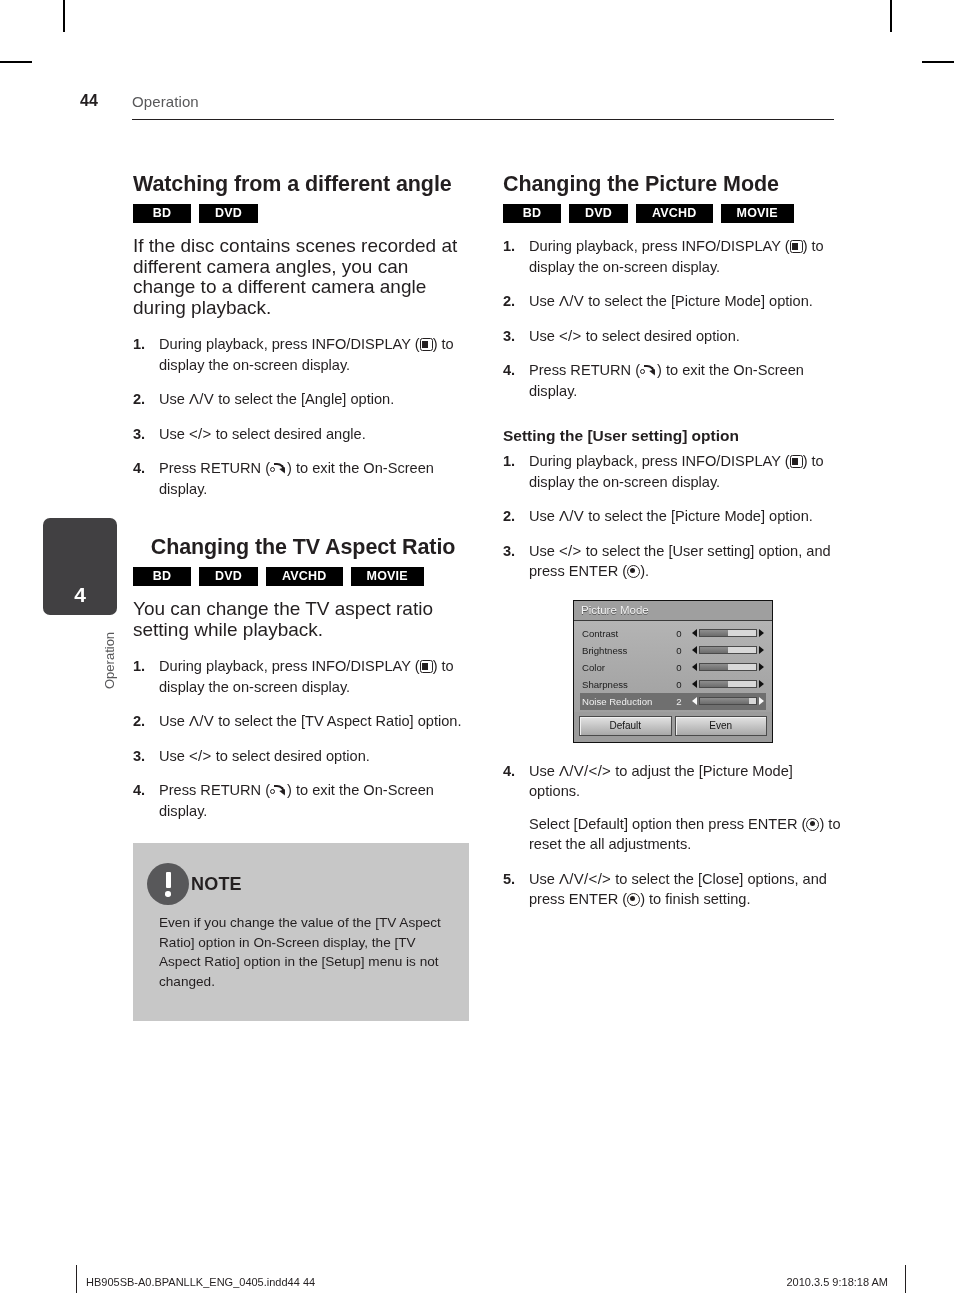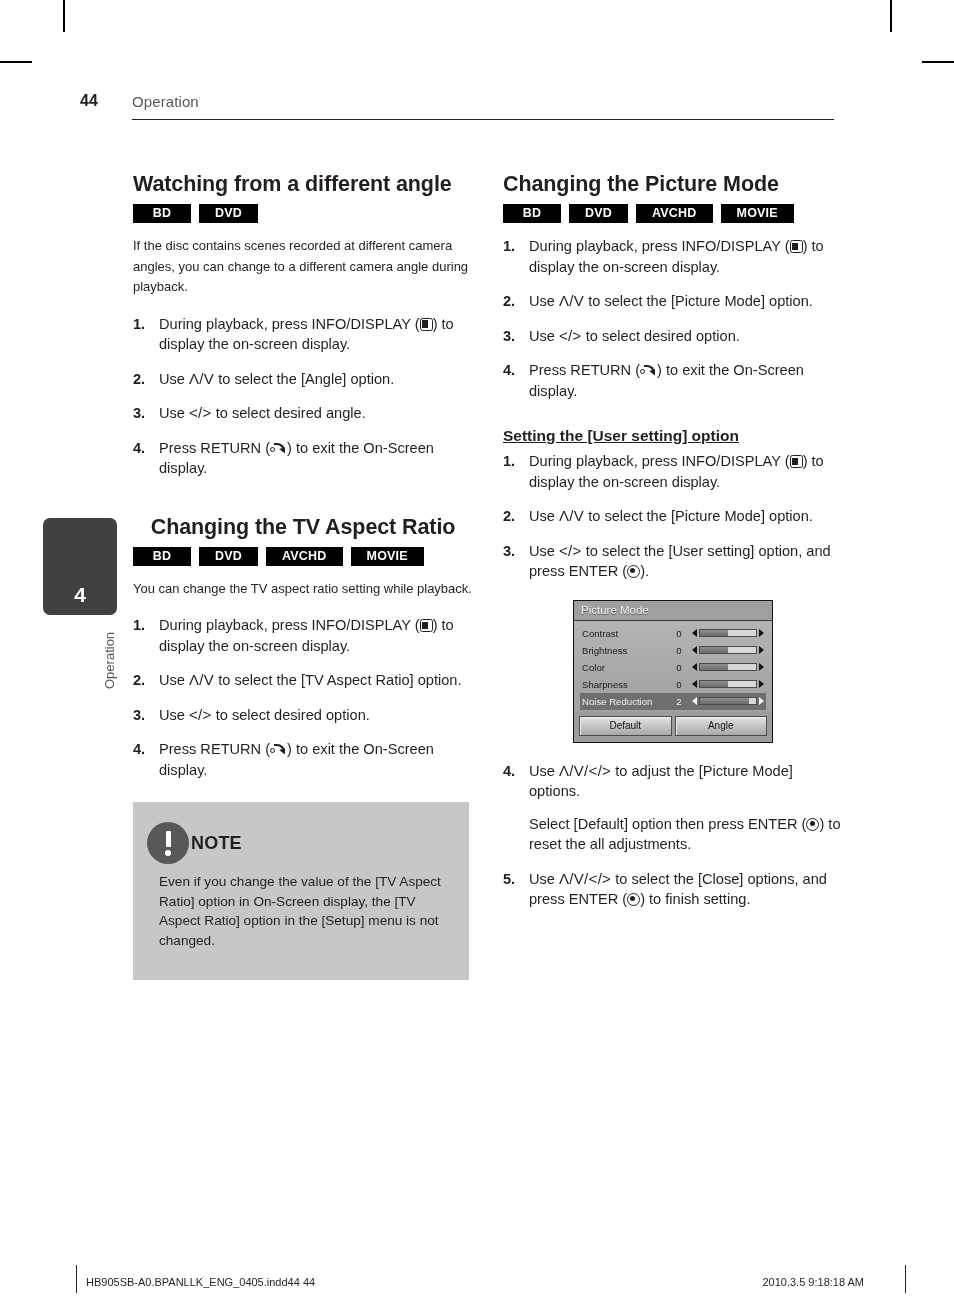--- a/index.html
+++ b/index.html
@@ -143,7 +143,7 @@
   }
 
   p.body-text {
-    font-size: 13px;
+    font-size: 19px;
     line-height: 20.5px;
     margin: 13px 0 16px 0;
     color: #231f20;

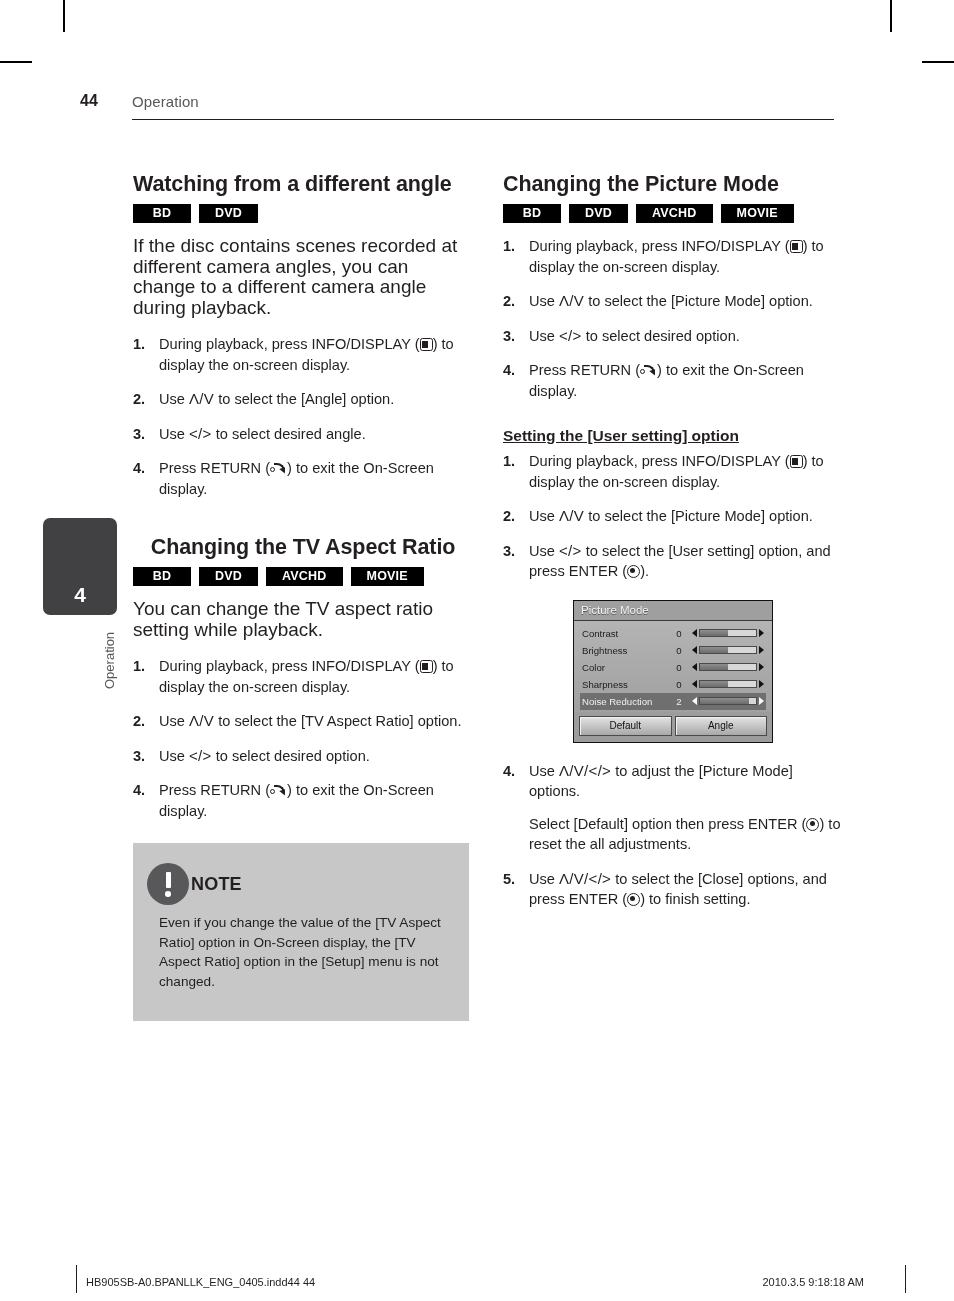--- a/index.html
+++ b/index.html
@@ -534,7 +534,7 @@
     </li>
   </ol>
 
-  <h3 class="sub-title" style="margin-top:26px;text-decoration:underline;">Setting the [User setting] option</h3>
+  <h3 class="sub-title" style="margin-top:26px;">Setting the [User setting] option</h3>
 
   <ol class="steps">
     <li>

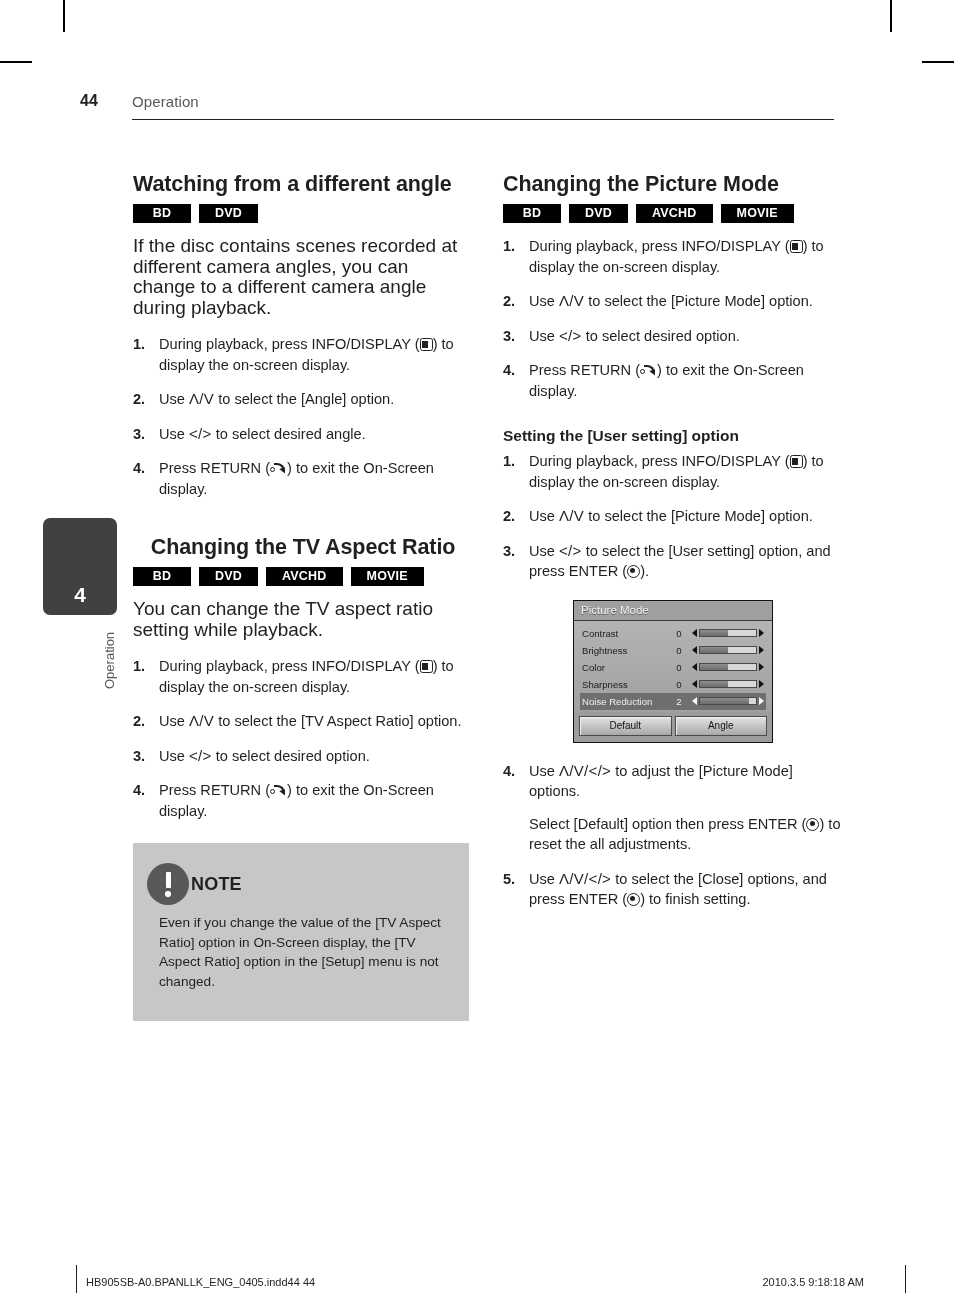--- a/index.html
+++ b/index.html
@@ -616,7 +616,7 @@
       </div>
       <div class="osd-buttons">
         <div class="osd-btn">Default</div>
-        <div class="osd-btn">Angle</div>
+        <div class="osd-btn">Even</div>
       </div>
     </div>
   </div>

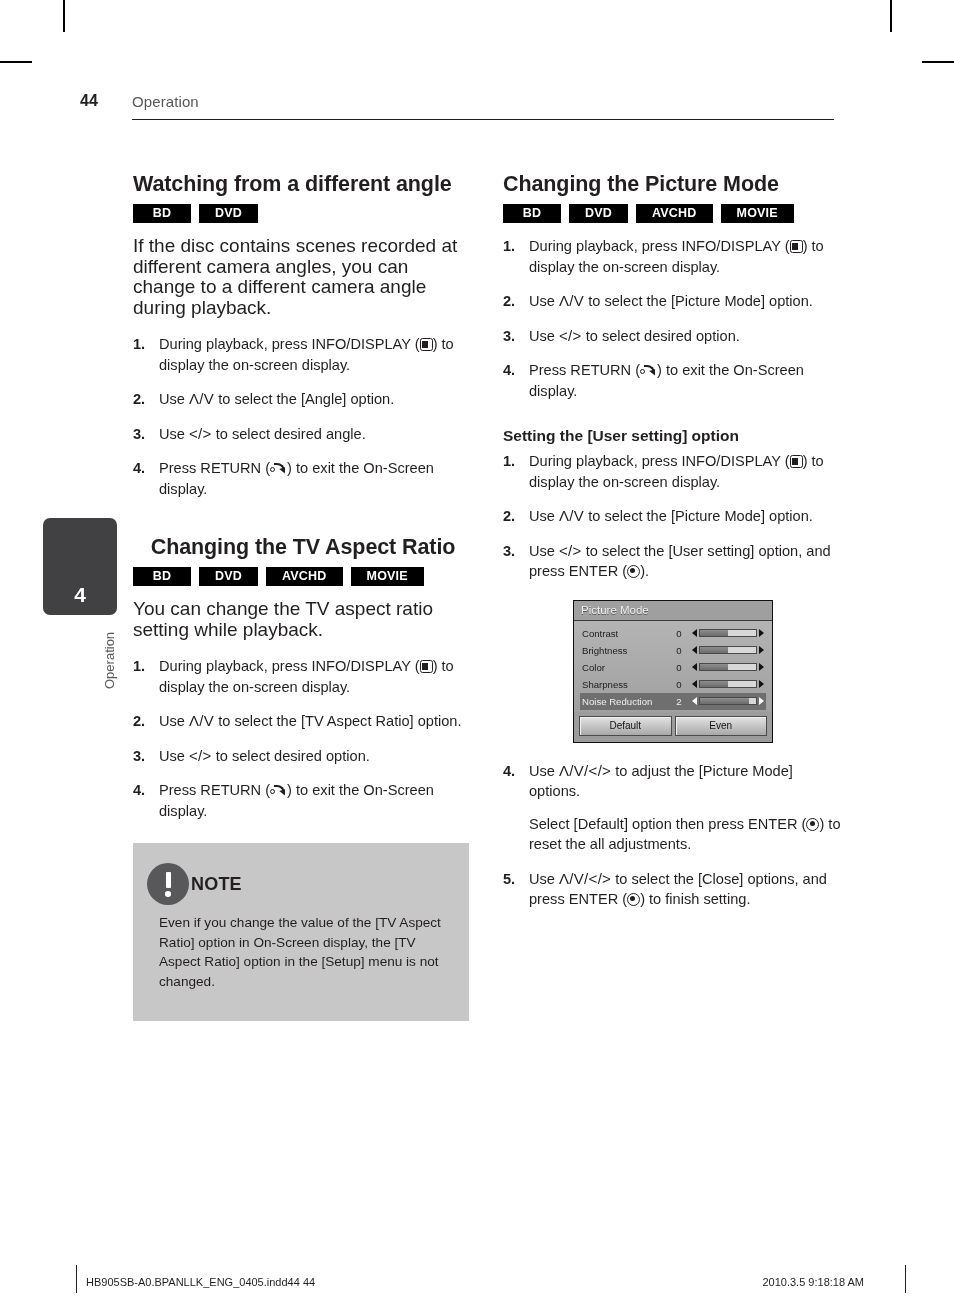--- a/index.html
+++ b/index.html
@@ -422,7 +422,7 @@
   }
   .footer-text-right {
     position: absolute;
-    left: 761px;
+    left: 785px;
     top: 1276px;
     font-size: 11px;
     color: #231f20;

